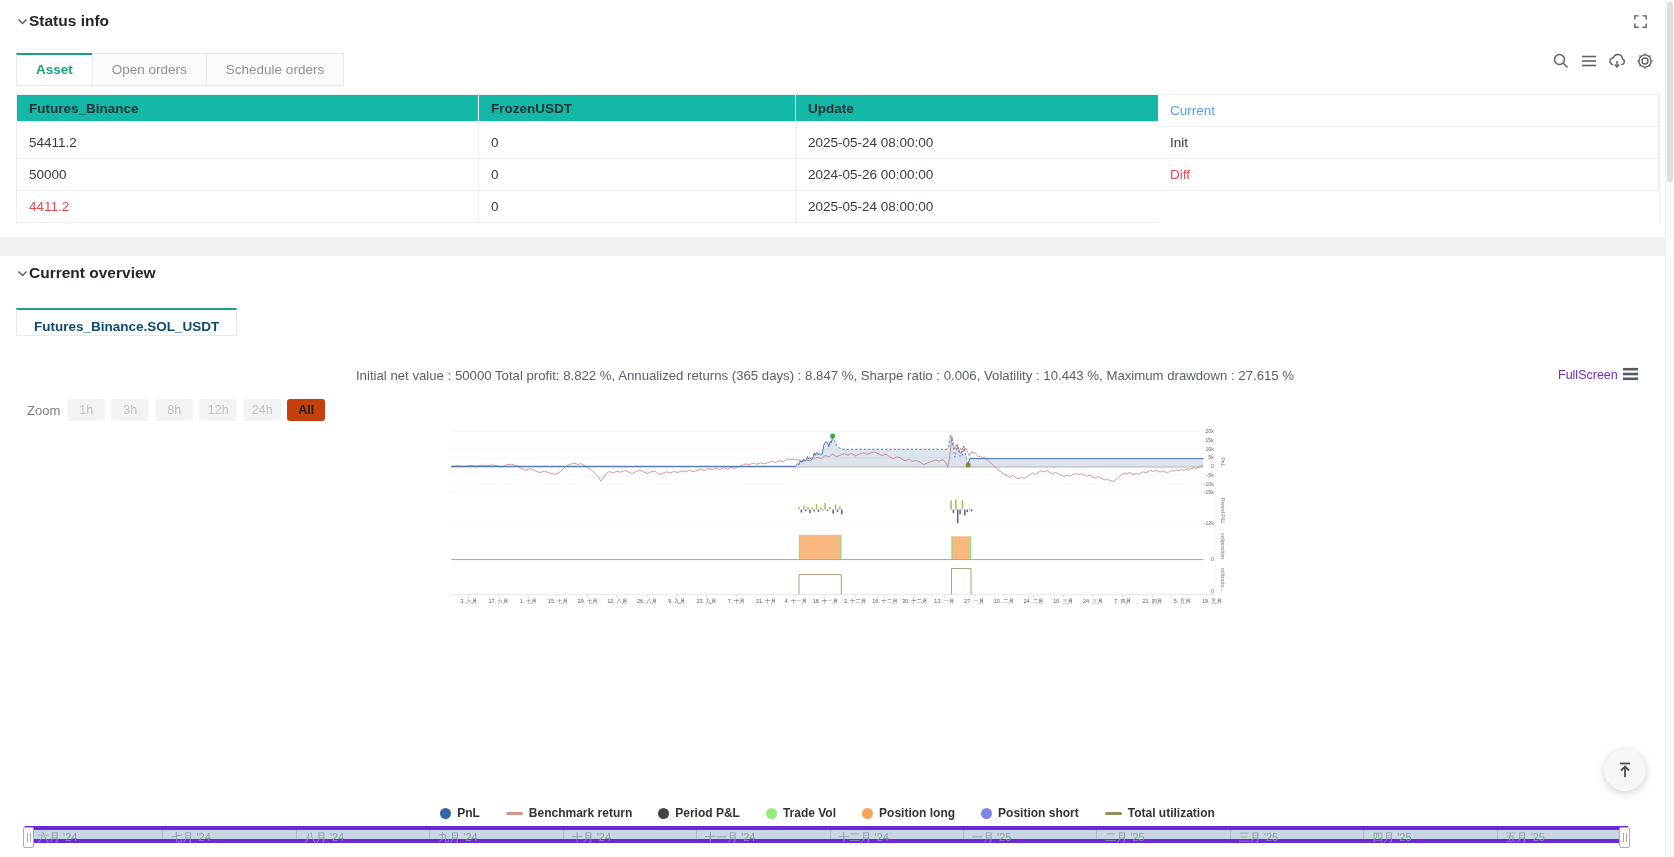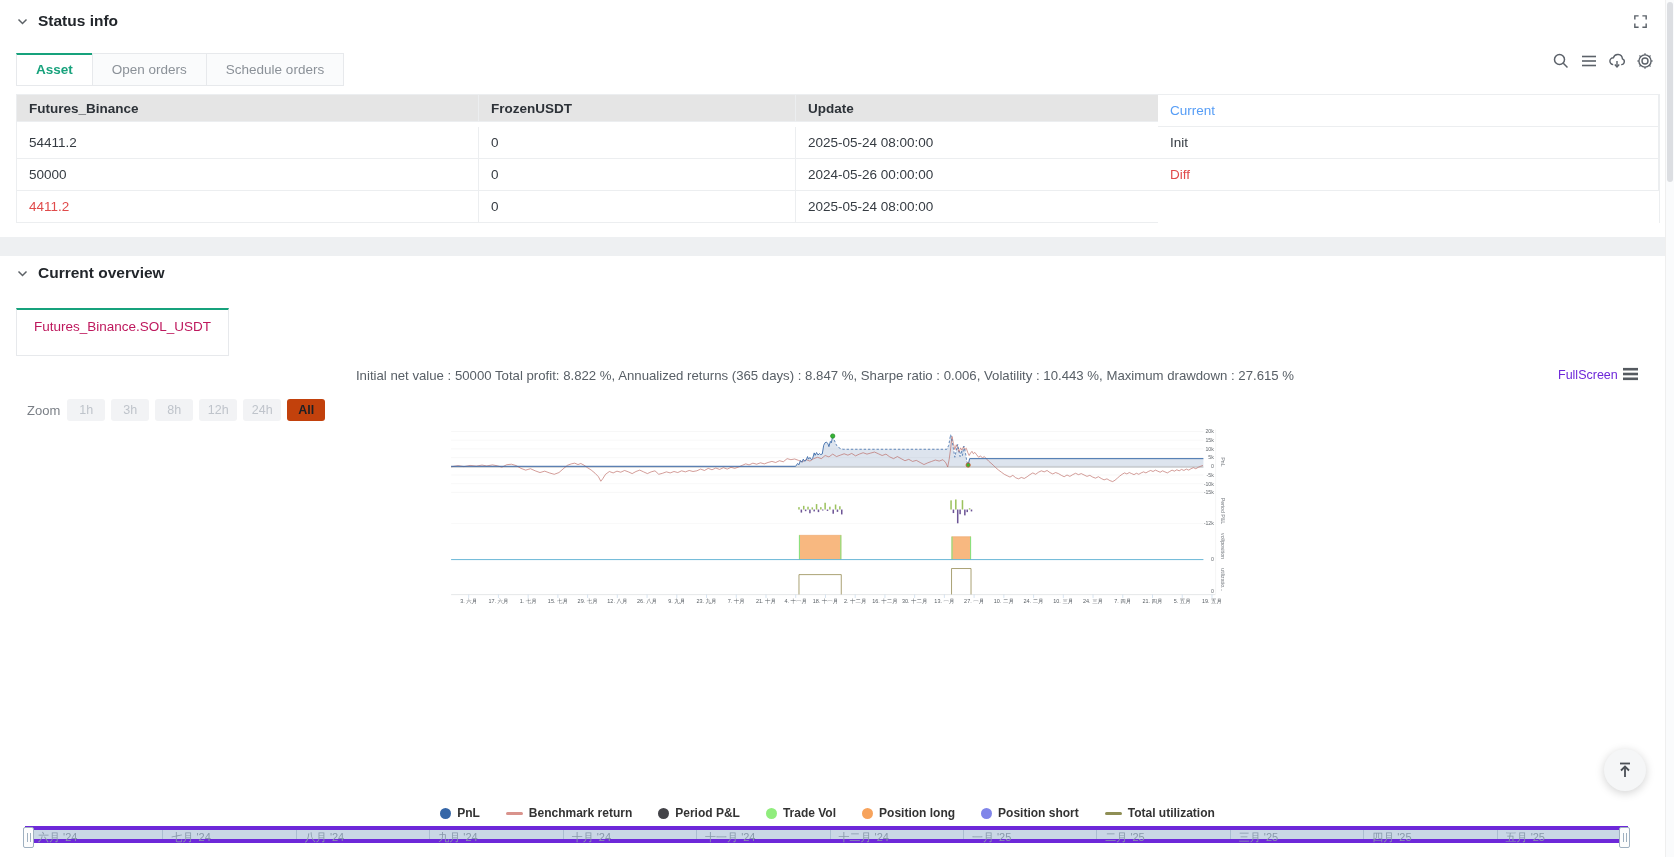--- a/index.html
+++ b/index.html
@@ -8,7 +8,7 @@
   .page{position:relative;width:1674px;height:857px;background:#fff;}
   .abs{position:absolute;}
   
-  .sec-head{display:flex;align-items:center;gap:9px;}
+  .sec-head{display:flex;align-items:center;}
   .sec-head h2{margin:0;font-size:15.5px;font-weight:700;color:#22262b;}
   .chev{display:inline-flex;color:#5c6166;}
   

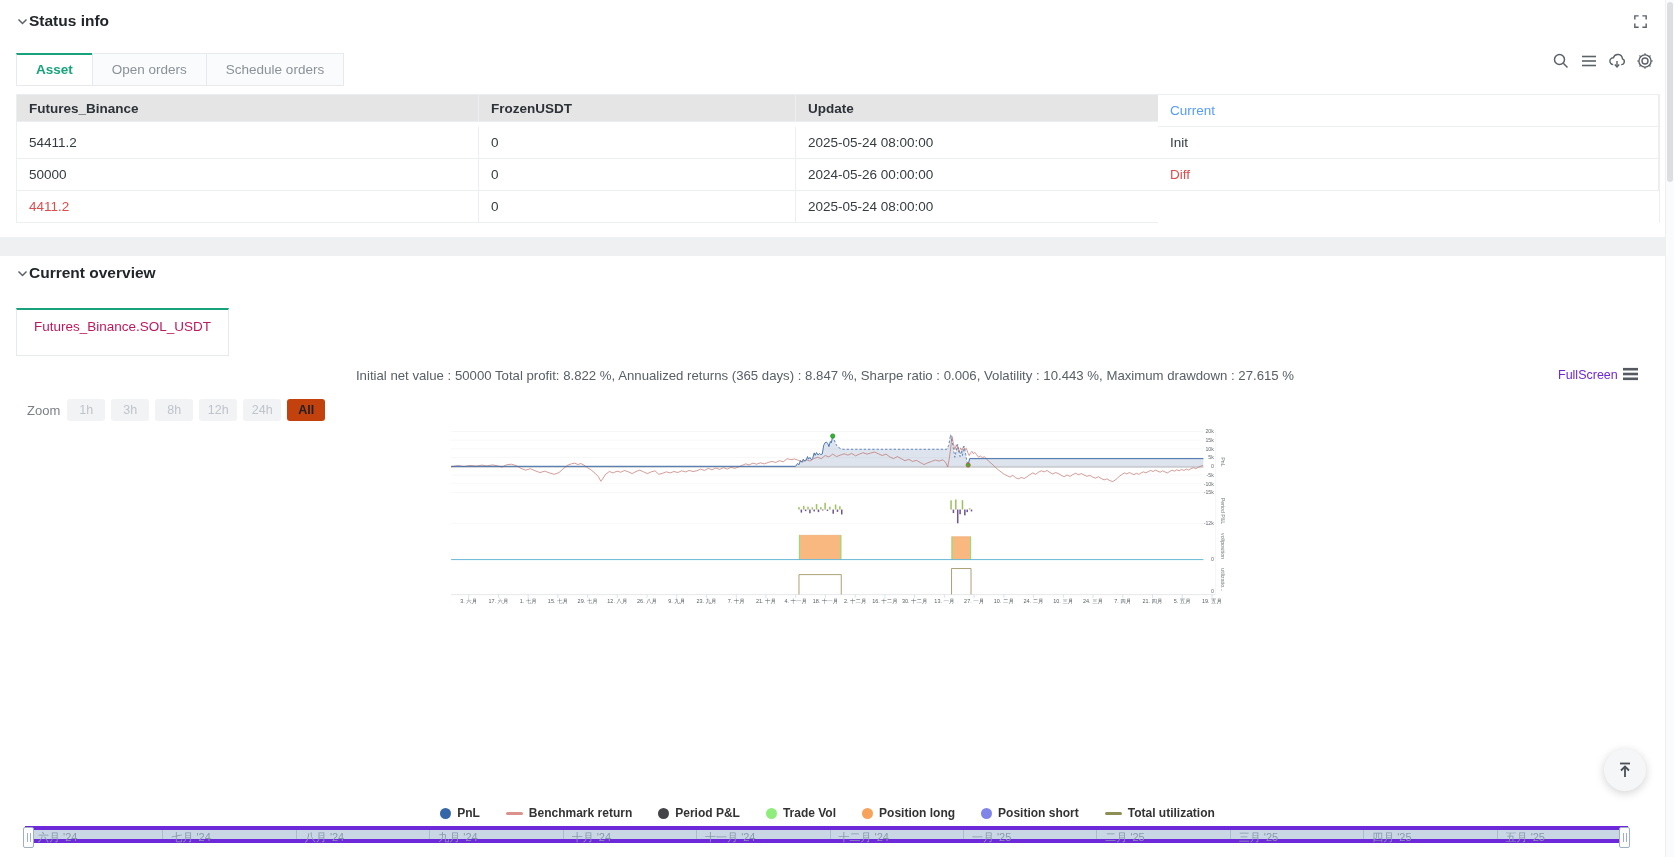--- a/index.html
+++ b/index.html
@@ -23,7 +23,7 @@
   .grid-table{display:grid;grid-template-columns:462px 317px 362px 501px;border:1px solid #eceef0;border-bottom:none;font-size:13.5px;}
   .gcell{display:flex;align-items:center;padding-left:12px;border-bottom:1px solid #eceef0;border-right:1px solid #eceef0;height:32px;box-sizing:border-box;background:#fff;color:#353b42;}
   .gcell.last{border-right:none;}
-  .gcell.hdr{height:27px;background:#e5e5e5;font-weight:700;color:#2d3238;}
+  .gcell.hdr{height:27px;background:#14b8a6;font-weight:700;color:#2d3238;}
   
   .band{background:#eef0f2;}
   

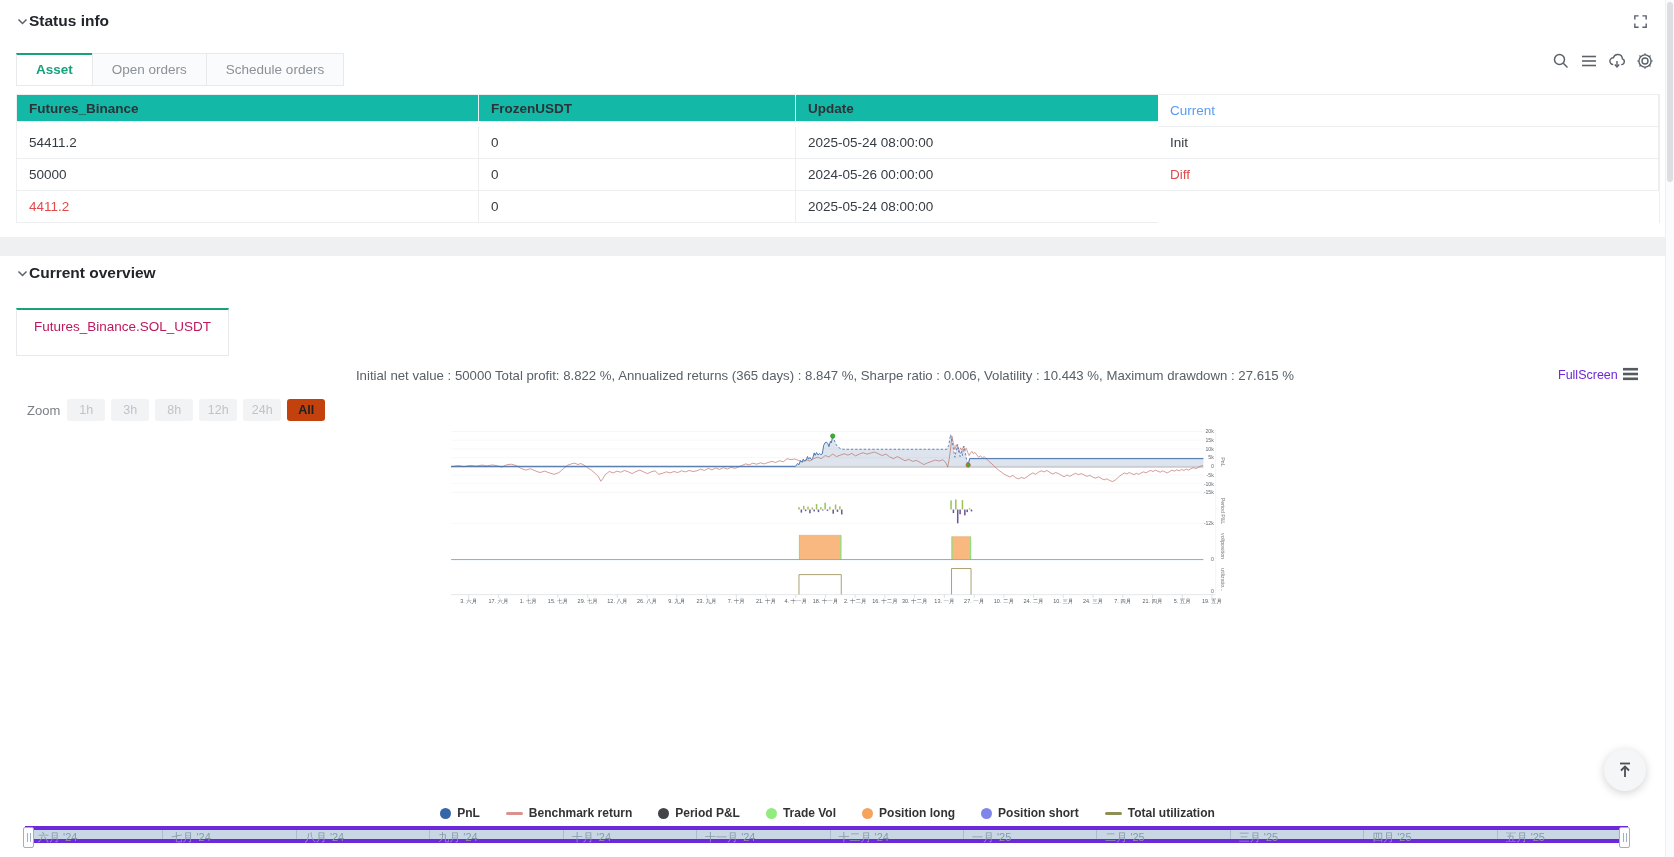--- a/index.html
+++ b/index.html
@@ -27,8 +27,8 @@
   
   .band{background:#eef0f2;}
   
-  .etab{height:48px;line-height:33px;padding:0 17px;border:1px solid #e7e9ec;border-top:2px solid #17a27c;
-        background:#fff;color:#be185d;font-size:13.5px;font-weight:400;box-sizing:border-box;display:inline-block;cursor:pointer;}
+  .etab{height:28px;line-height:33px;padding:0 17px;border:1px solid #e7e9ec;border-top:2px solid #17a27c;
+        background:#fff;color:#0c4a6e;font-size:13.5px;font-weight:700;box-sizing:border-box;display:inline-block;cursor:pointer;}
   
   .stats{font-size:13.2px;color:#596067;text-align:center;}
   .fs-label{font-size:12.5px;color:#6d28d9;}

